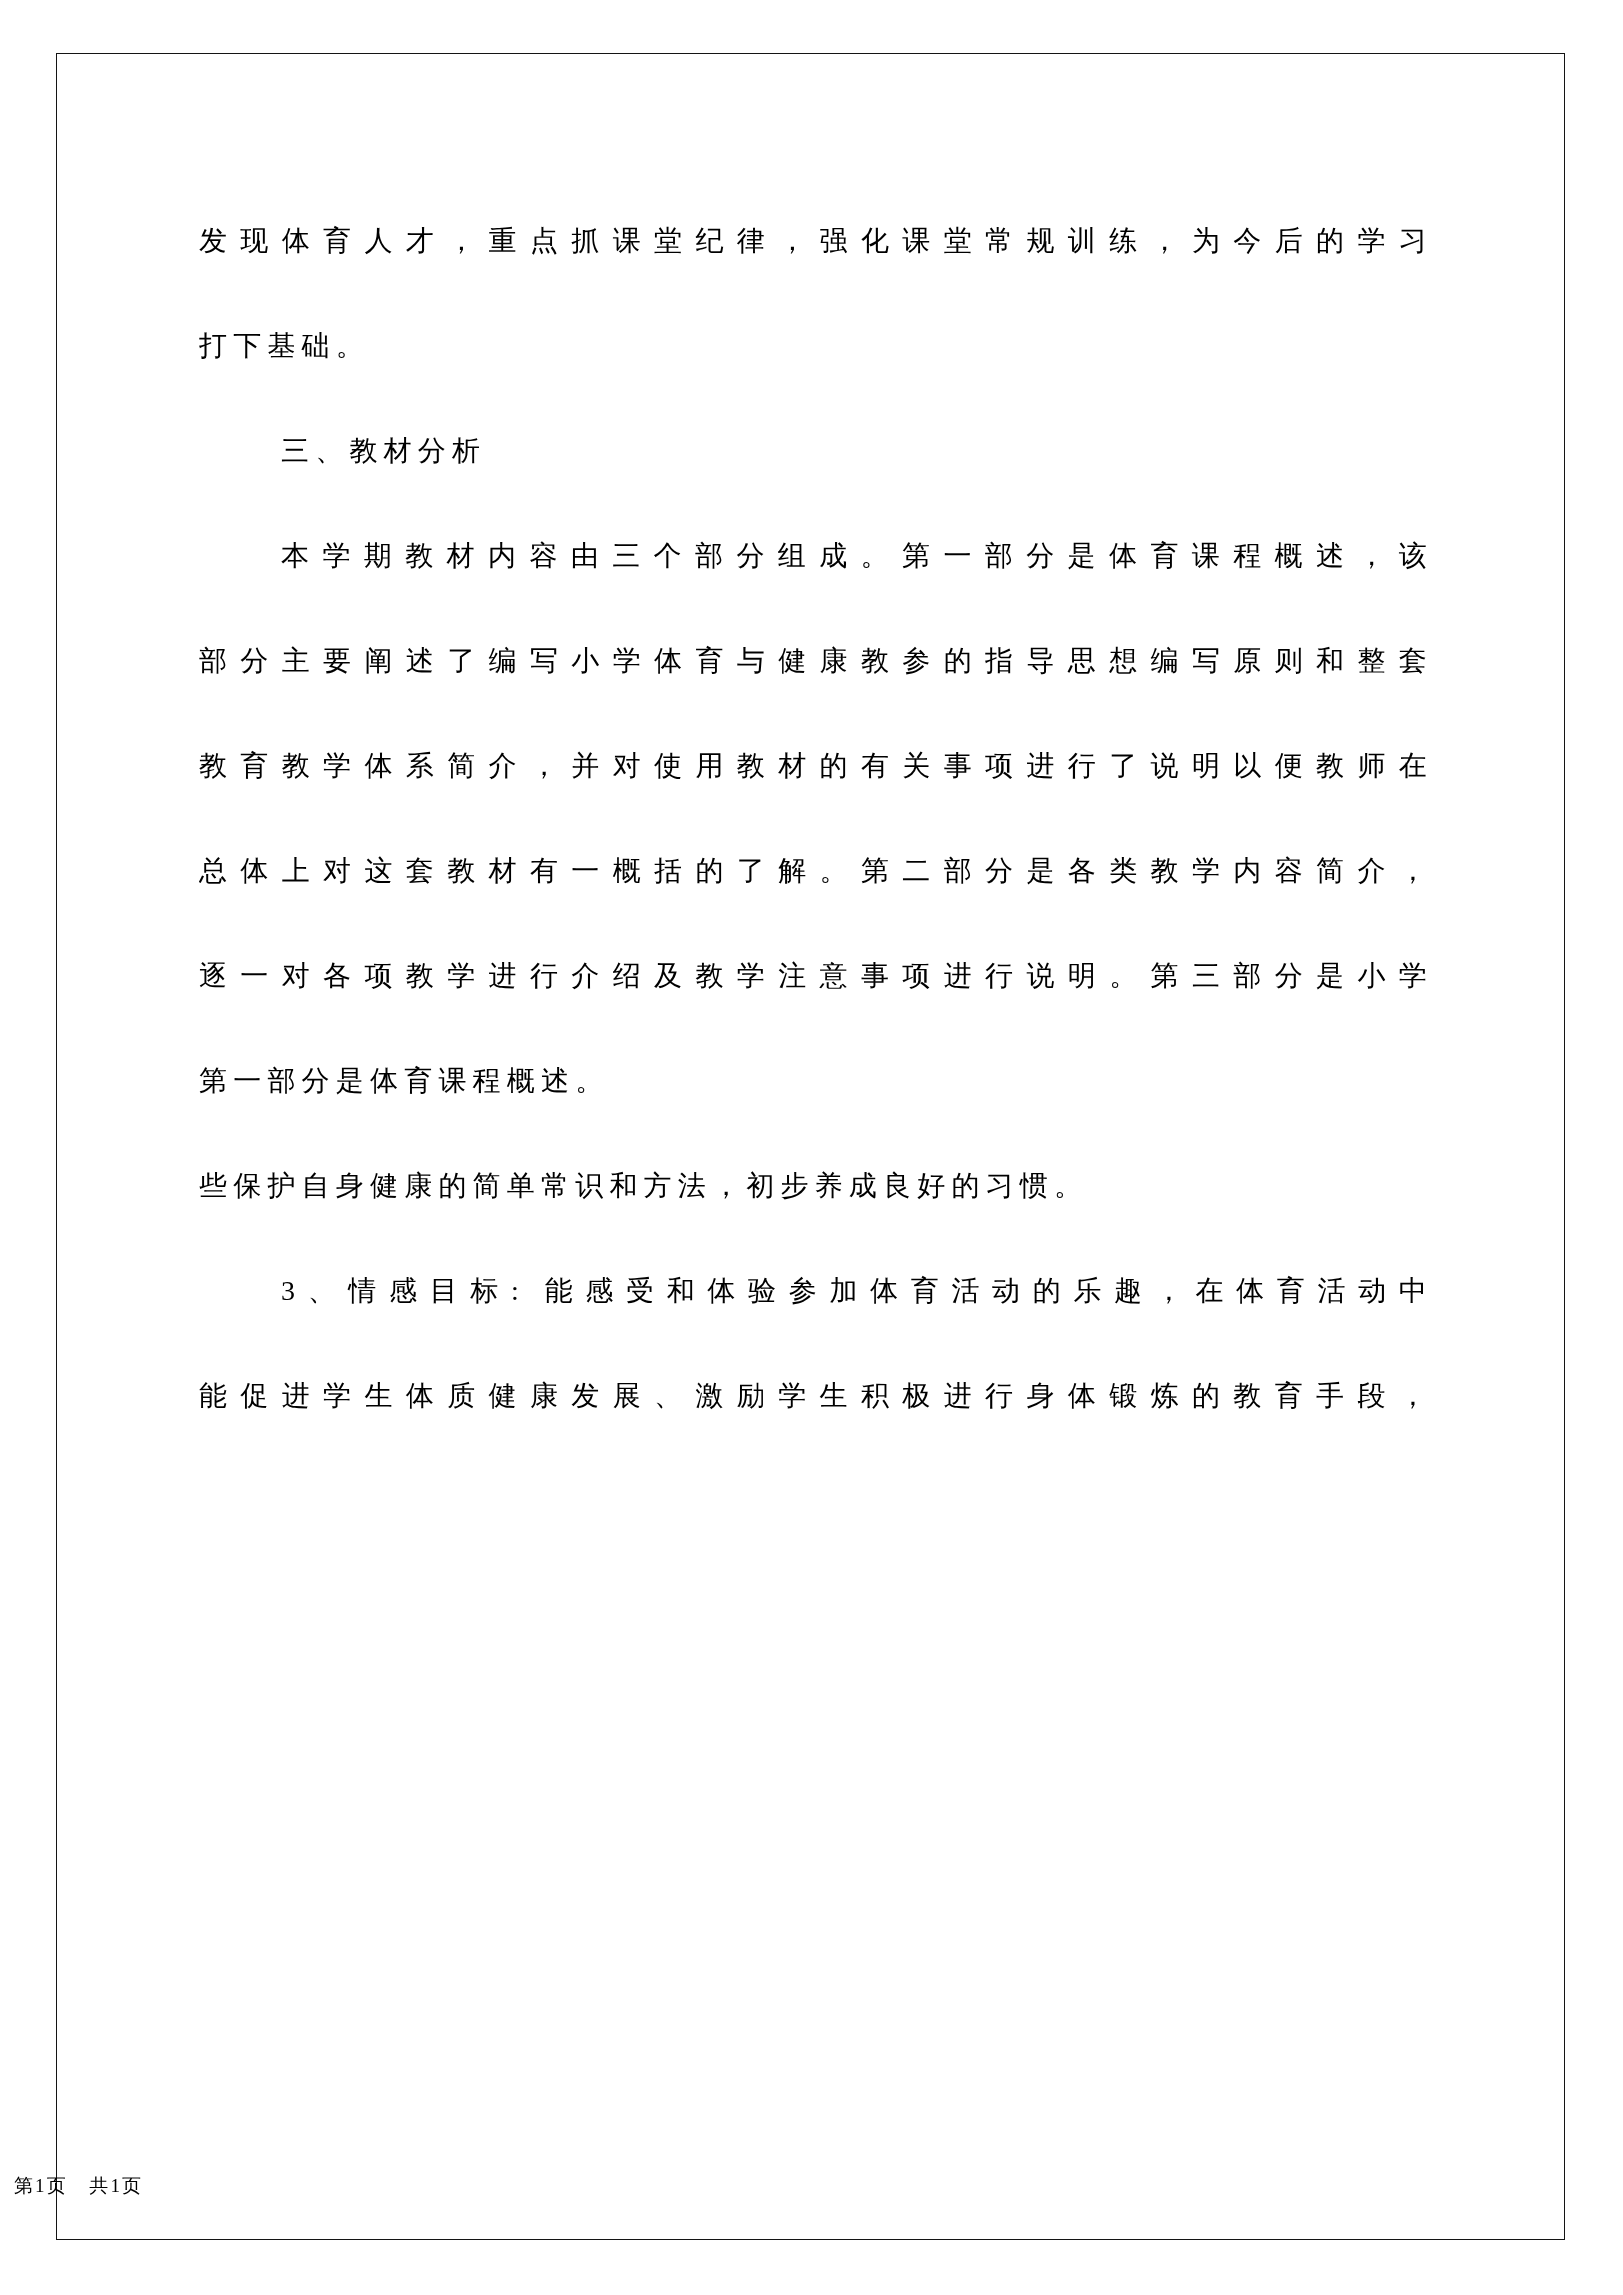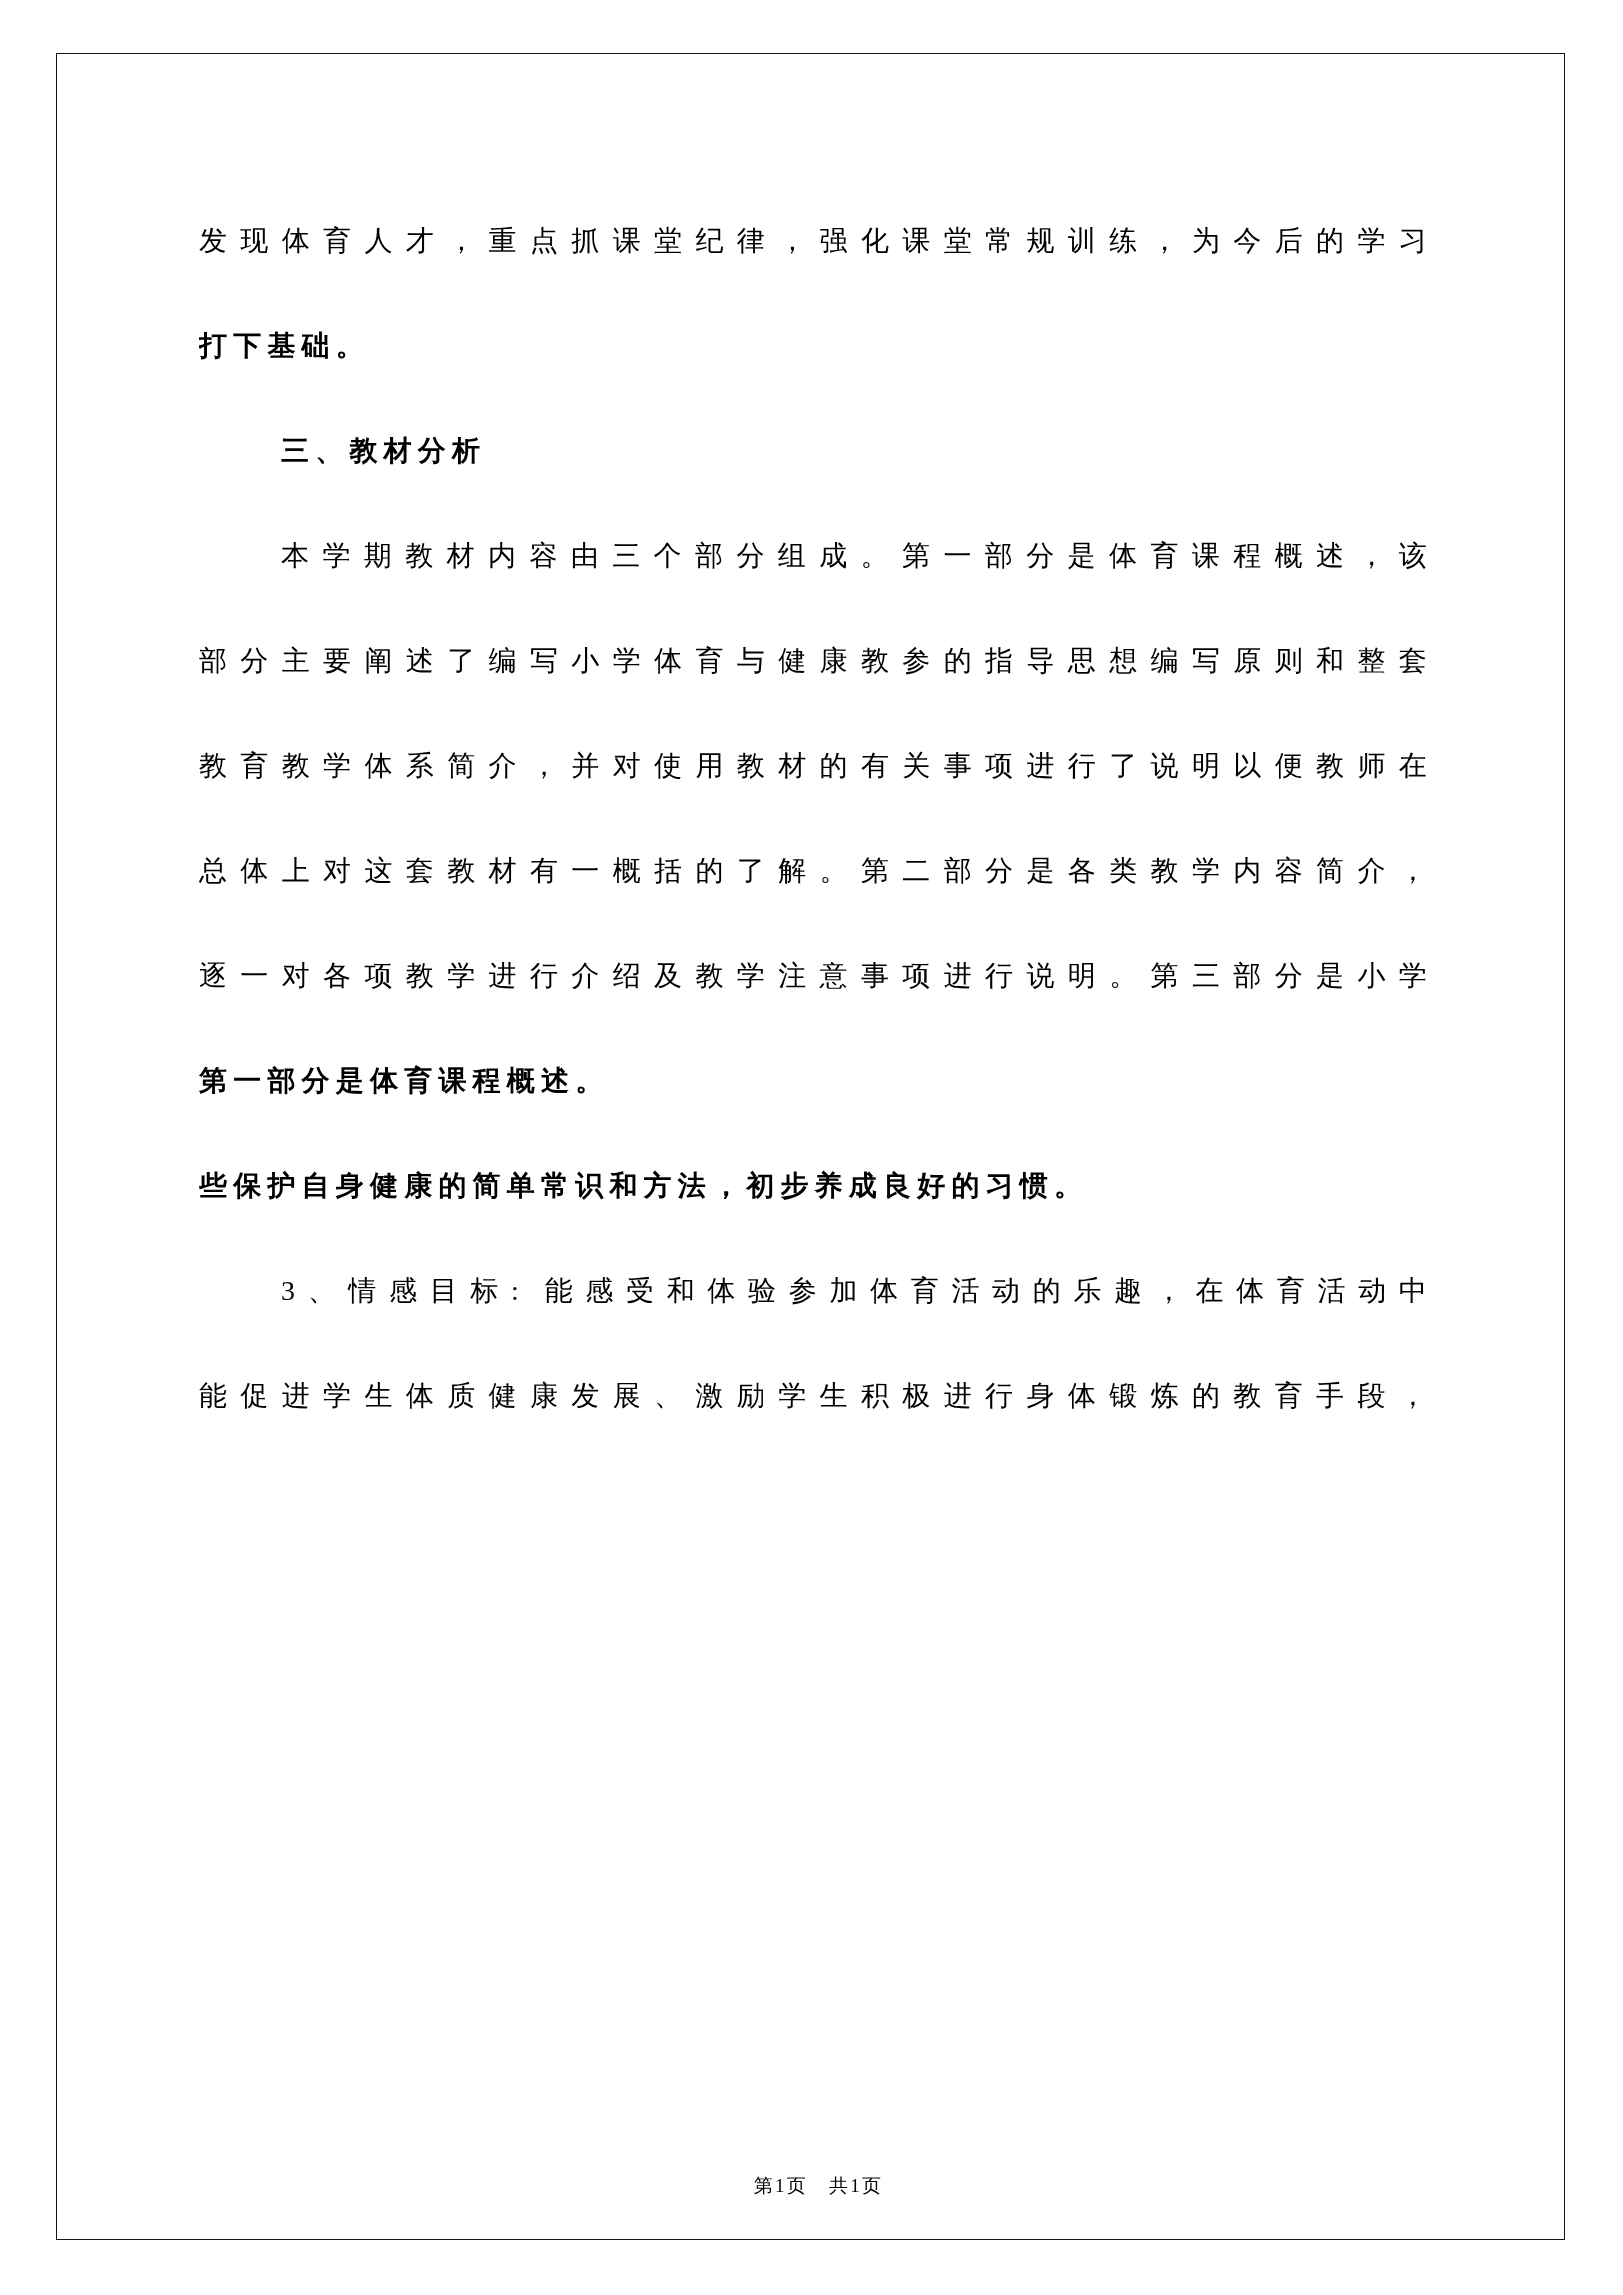--- a/index.html
+++ b/index.html
@@ -48,7 +48,6 @@
   .line.no-fill {
     text-align: right;
     text-align-last: left;
-    font-weight: bold;
   }
   .line.indent {
     text-indent: 82px;

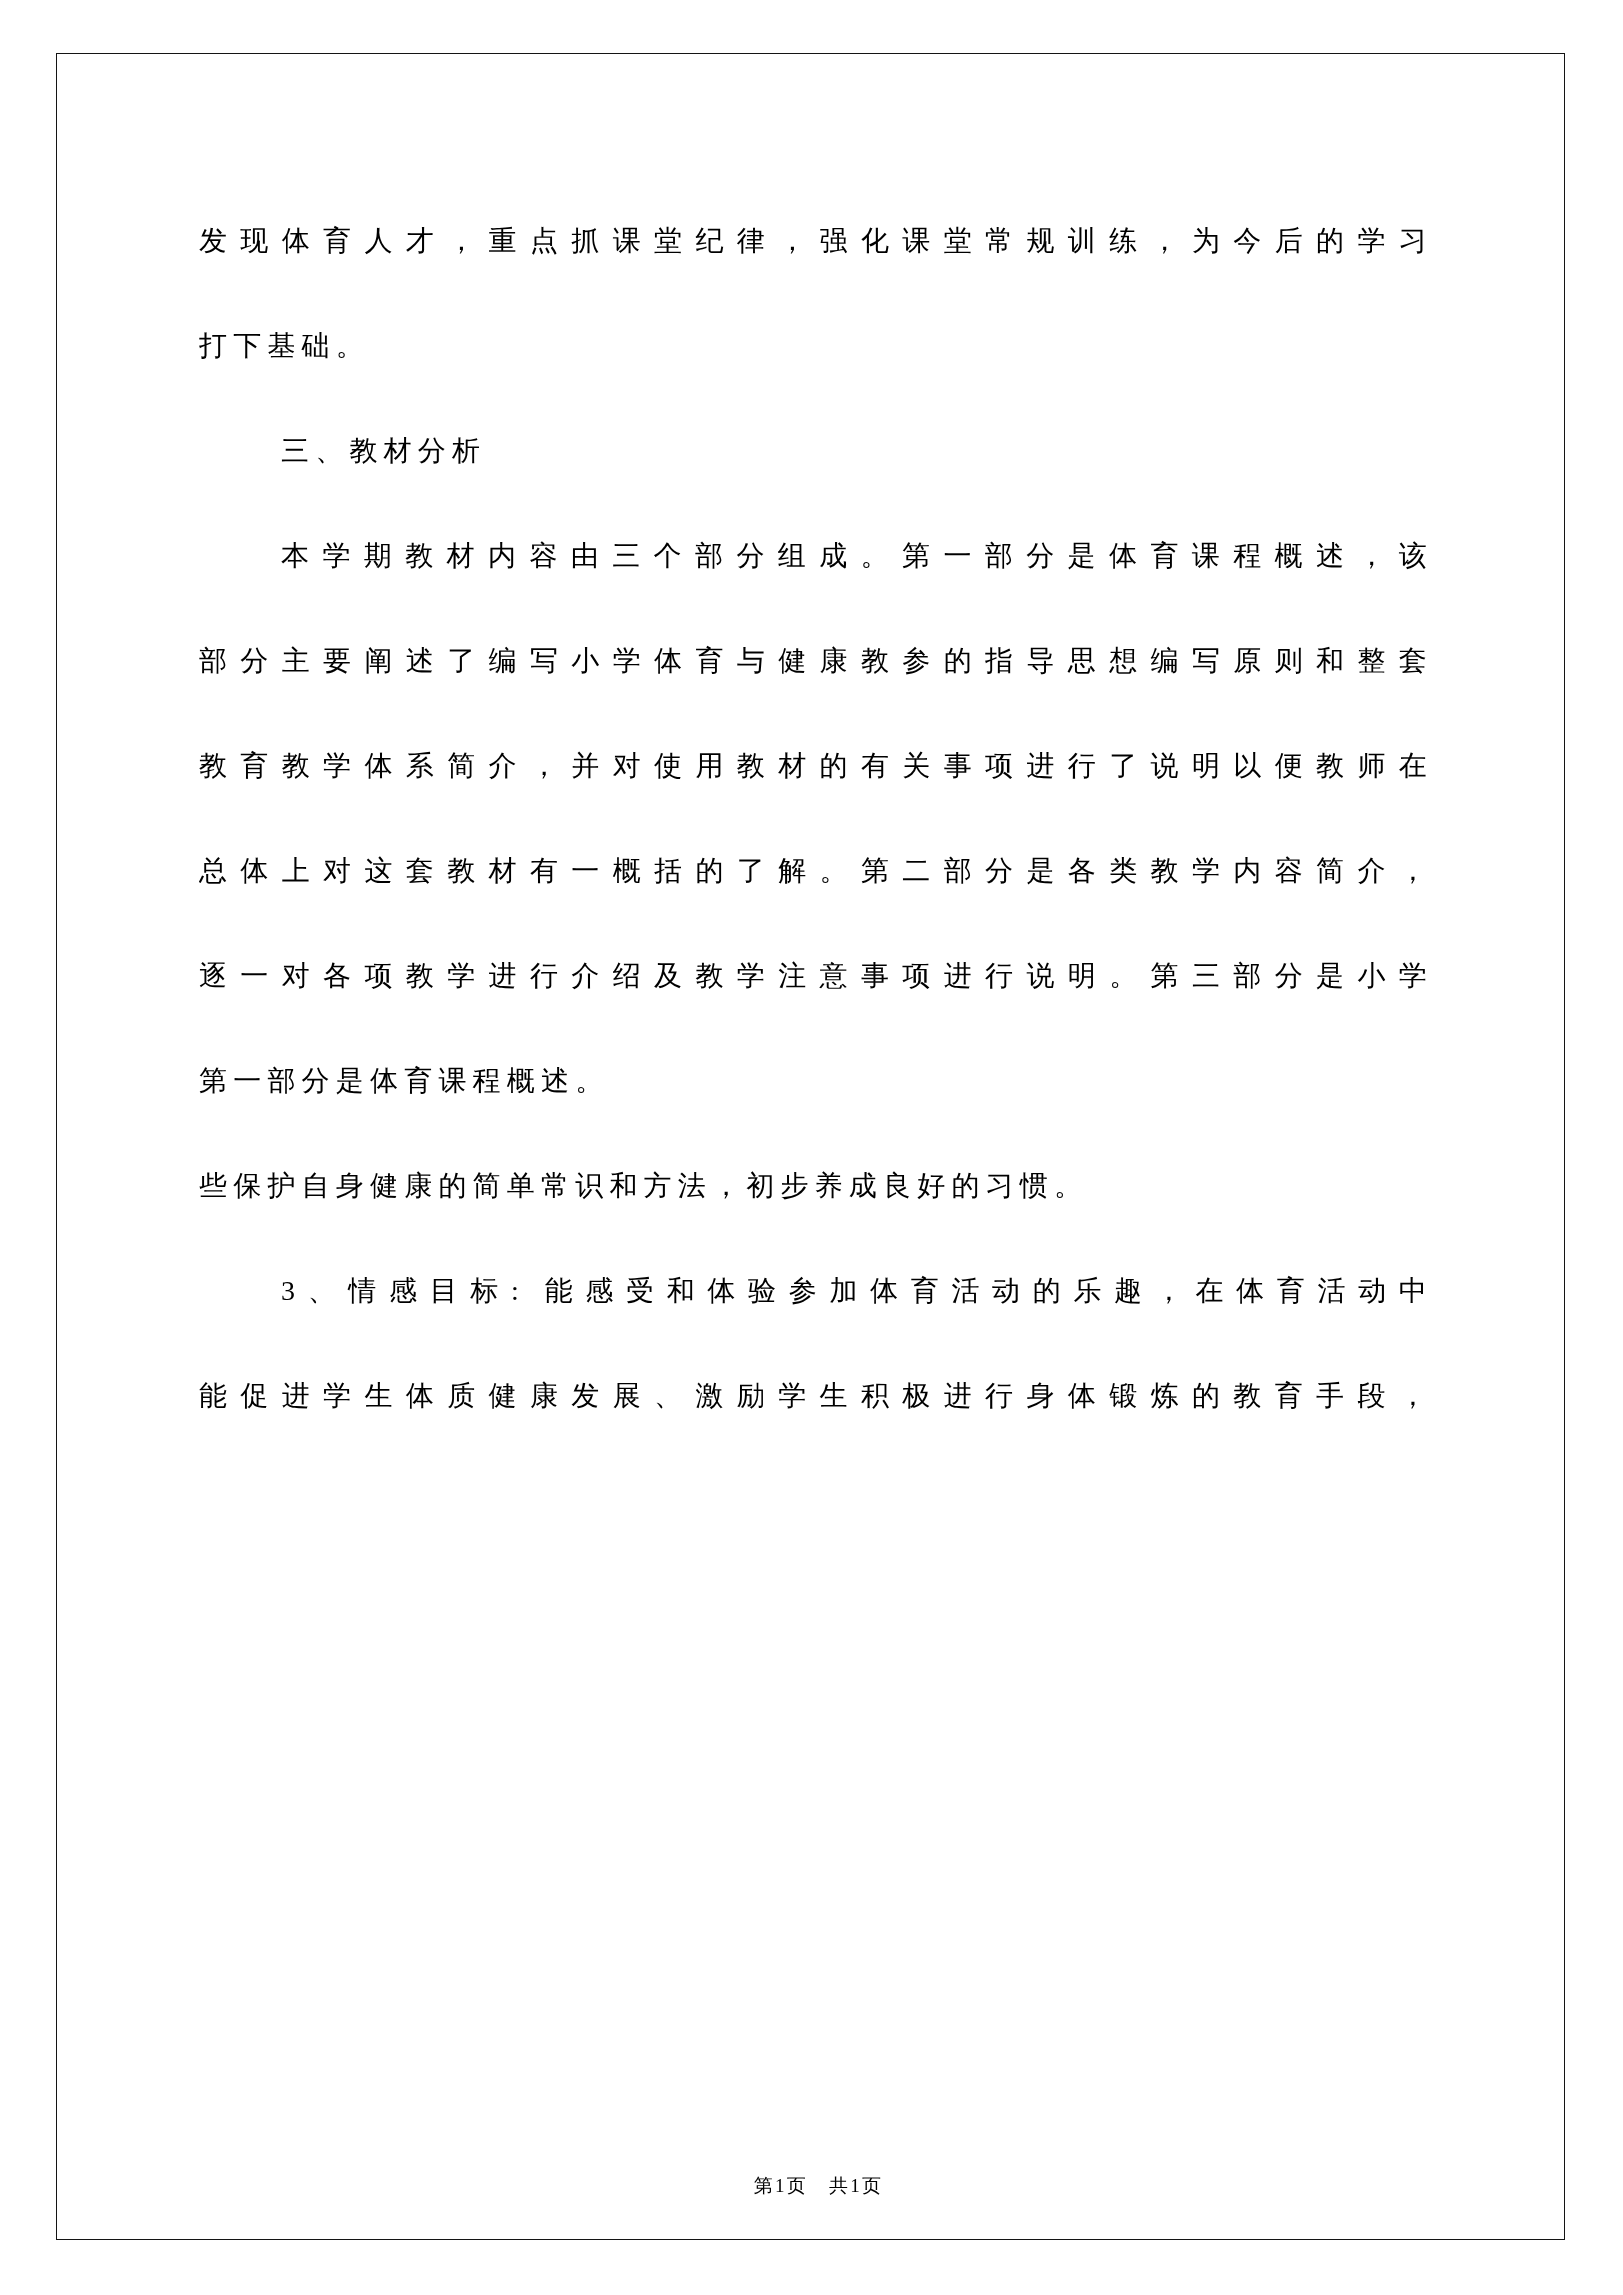--- a/index.html
+++ b/index.html
@@ -57,7 +57,7 @@
     left: 0;
     top: 2151px;
     width: 100%;
-    text-align: center;
+    text-align: left;
     font-size: 19px;
     letter-spacing: 2.2px;
     color: #000000;

